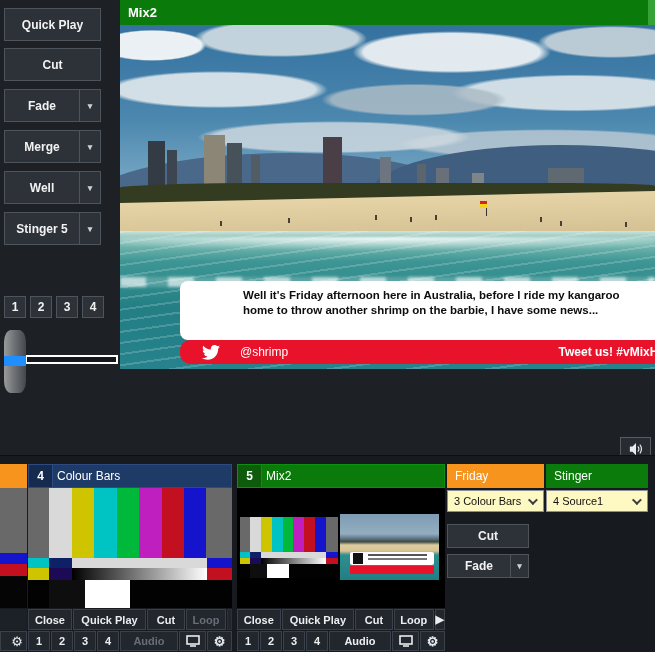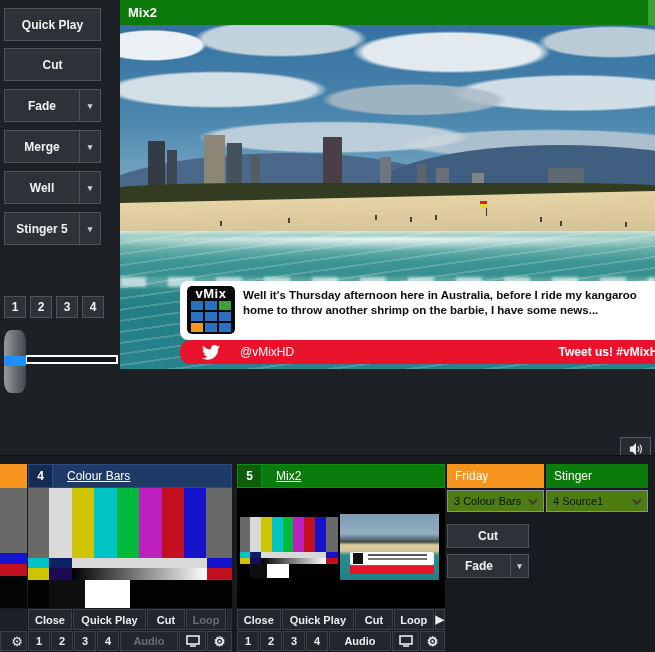--- a/index.html
+++ b/index.html
@@ -236,20 +236,6 @@
       <div class="flagcloth" style="left:360px;top:176px"></div>
 
       <div class="tweet-box">
-        <div class="vmix-logo">
-          <span class="wm">vMix</span>
-          <span class="vmix-grid">
-            <span class="sq-b"></span>
-              <span class="sq-b"></span>
-              <span class="sq-g"></span>
-            <span class="sq-b"></span>
-              <span class="sq-b"></span>
-              <span class="sq-b"></span>
-            <span class="sq-o"></span>
-              <span class="sq-b"></span>
-              <span class="sq-b"></span>
-          </span>
-        </div>
         <div class="tweet-text">Well it's Thursday afternoon here in Australia, before I ride my kangaroo home to throw another shrimp on the barbie, I have some news...</div>
       </div>
       <div class="tweet-bar">

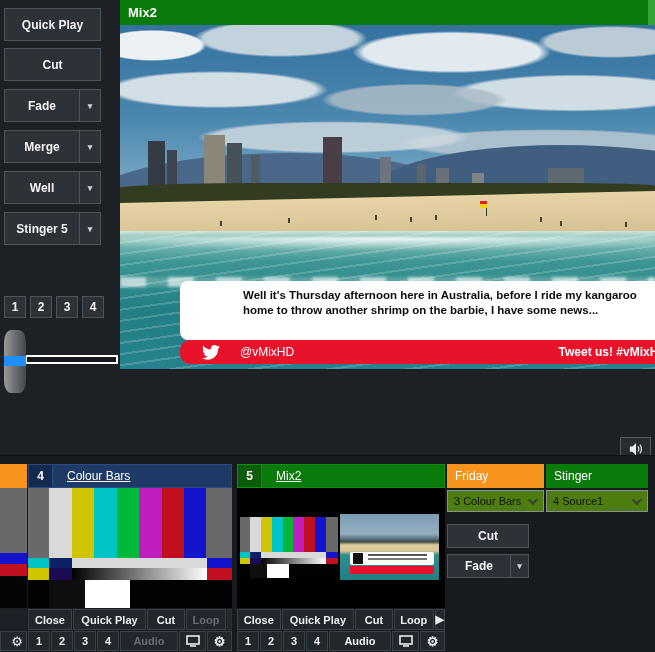--- a/index.html
+++ b/index.html
@@ -236,7 +236,7 @@
       <div class="flagcloth" style="left:360px;top:176px"></div>
 
       <div class="tweet-box">
-        <div class="tweet-text">Well it's Thursday afternoon here in Australia, before I ride my kangaroo home to throw another shrimp on the barbie, I have some news...</div>
+        <div class="tweet-text">Well it's Friday afternoon here in Australia, before I ride my kangaroo home to throw another shrimp on the barbie, I have some news...</div>
       </div>
       <div class="tweet-bar">
         <span class="bird">

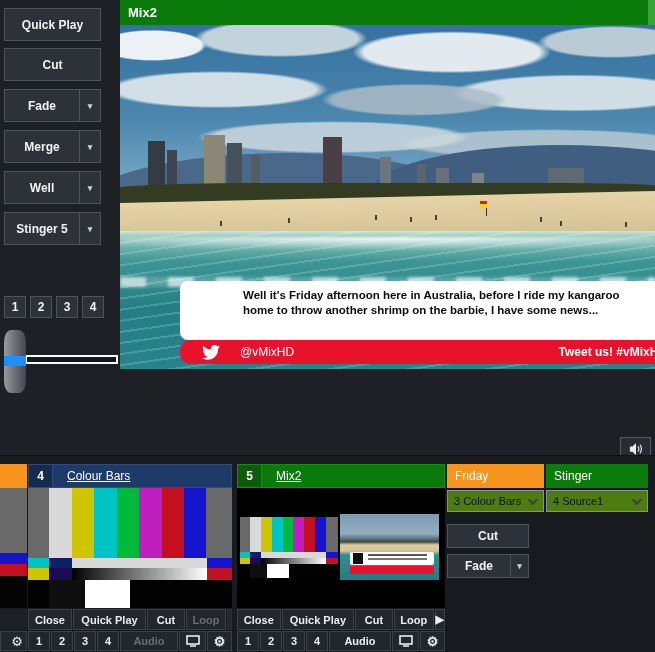--- a/index.html
+++ b/index.html
@@ -244,7 +244,7 @@
               <path fill="#fff" d="M24 2.4c-.9.4-1.8.7-2.8.8 1-.6 1.8-1.6 2.2-2.7-1 .6-2 1-3.1 1.2C19.4.6 18.1 0 16.7 0c-2.7 0-4.9 2.2-4.9 4.9 0 .4 0 .8.1 1.1C7.8 5.8 4.2 3.9 1.7.9c-.4.7-.7 1.6-.7 2.5 0 1.7.9 3.2 2.2 4.1-.8 0-1.6-.2-2.2-.6v.1c0 2.4 1.7 4.4 3.9 4.8-.4.1-.8.2-1.3.2-.3 0-.6 0-.9-.1.6 2 2.4 3.4 4.6 3.4-1.7 1.3-3.8 2.1-6.1 2.1-.4 0-.8 0-1.2-.1 2.2 1.4 4.8 2.2 7.5 2.2 9.1 0 14-7.5 14-14v-.6c1-.7 1.8-1.6 2.5-2.5z"></path>
             </svg>
         </span>
-        <span class="handle">@vMixHD</span>
+        <span class="handle">@shrimp</span>
         <span class="cta">Tweet us! #vMixHD</span>
       </div>
     </div>

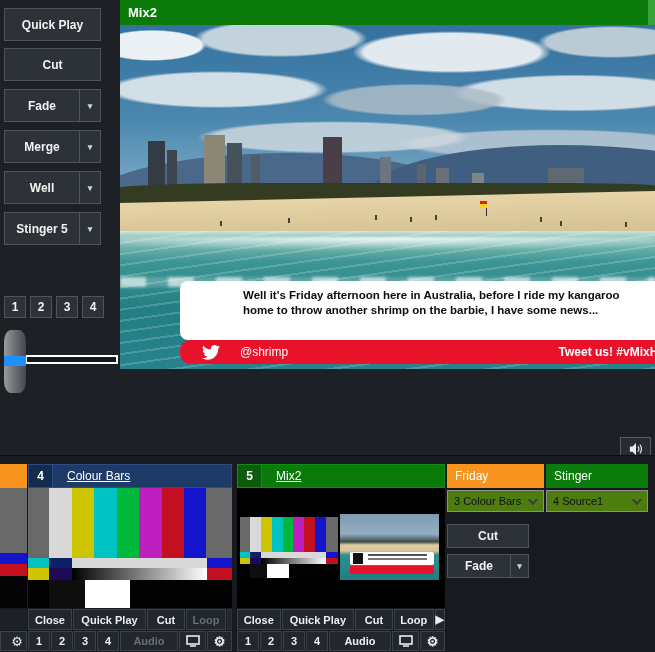--- a/index.html
+++ b/index.html
@@ -80,7 +80,7 @@
   .ip{position:absolute;top:8px;height:186px;}
   .ip-header{height:24px;display:flex;align-items:center;color:#fff;font-size:12px;}
   .ip-num{width:24px;align-self:stretch;display:flex;align-items:center;justify-content:center;font-weight:bold;}
-  .ip-name{padding-left:14px;text-decoration:underline;}
+  .ip-name{padding-left:4px;}
   .hdr-blue{background:#1e3a66;border:1px solid #2d4b82;}
   .hdr-blue .ip-num{background:#152b4e;border-right:1px solid #2d4b82;}
   .hdr-green{background:#0a7a0a;border:1px solid #0f8f0f;}

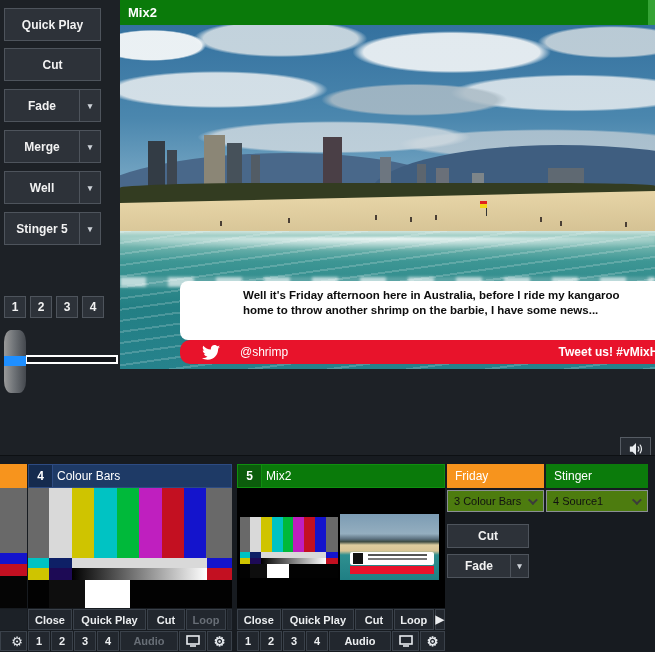--- a/index.html
+++ b/index.html
@@ -131,7 +131,7 @@
   .mx-hdr{position:absolute;top:0;height:24px;color:#fff;font-size:12px;line-height:24px;padding-left:8px;}
   .mx-prev{left:0;width:97px;background:#f7941d;}
   .mx-out{left:99px;width:102px;background:#0b7b0b;}
-  .mx-dd{position:absolute;top:26px;height:22px;background:#4d7c0f;border:1px solid #8a8f94;color:#111;font-size:11px;
+  .mx-dd{position:absolute;top:26px;height:22px;background:#fef9c3;border:1px solid #8a8f94;color:#111;font-size:11px;
       display:flex;align-items:center;padding-left:6px;}
   .mx-dd .chev{margin-left:auto;margin-right:8px;width:7px;height:7px;border-right:2px solid #3c3c3c;border-bottom:2px solid #3c3c3c;
       transform:rotate(45deg) translateY(-2px);}

